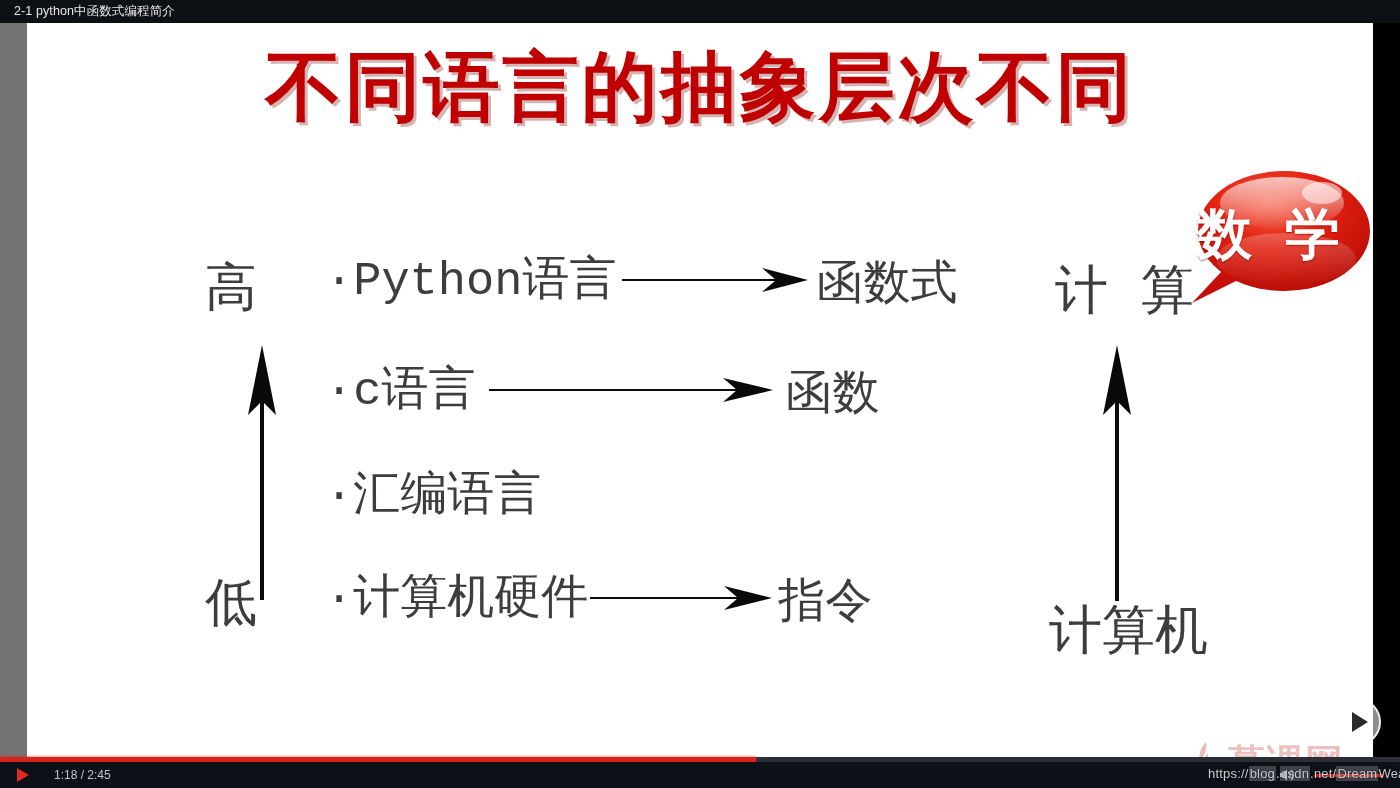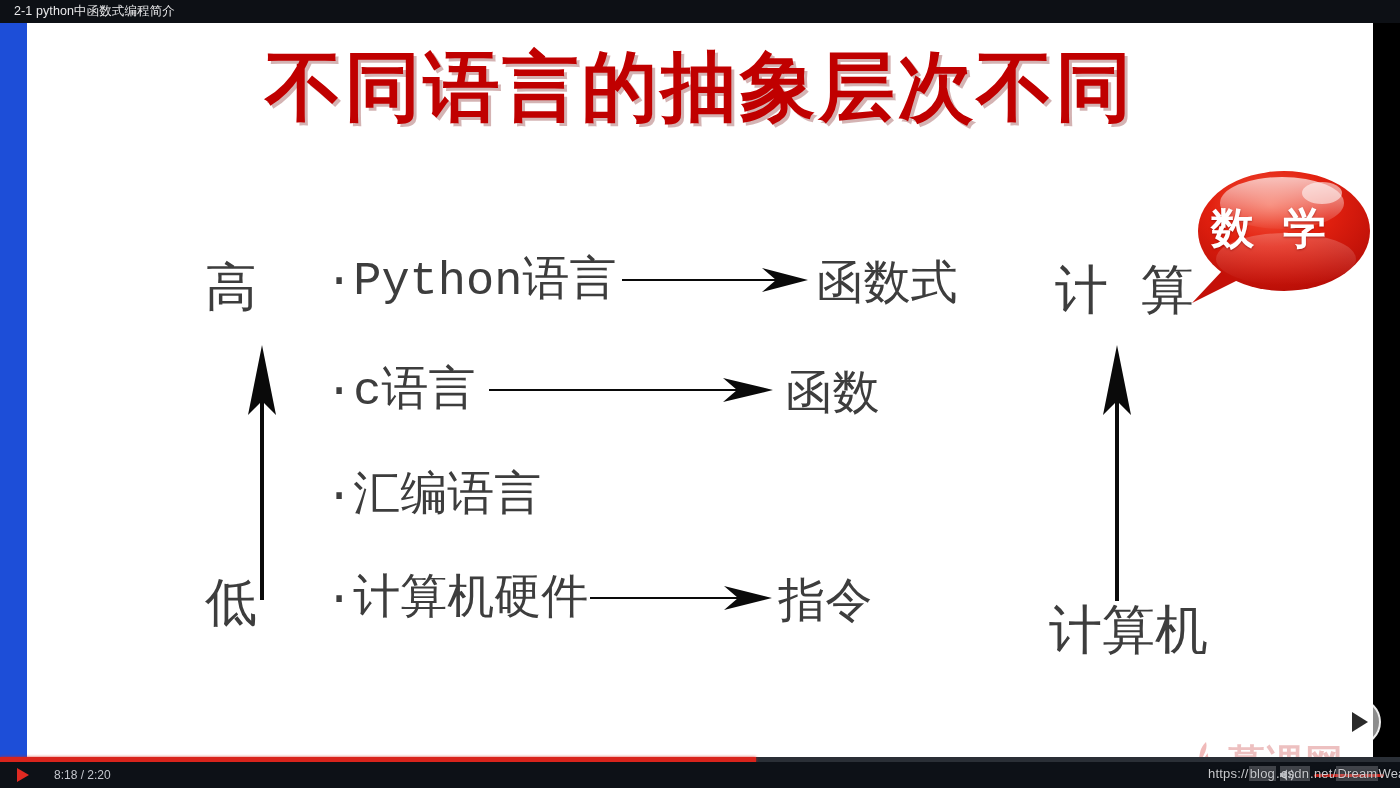--- a/index.html
+++ b/index.html
@@ -17,7 +17,7 @@
     position: relative;
     width: 1200px;
     height: 788px;
-    background: #1d4ed8;
+    background: #737373;
   }
 
   

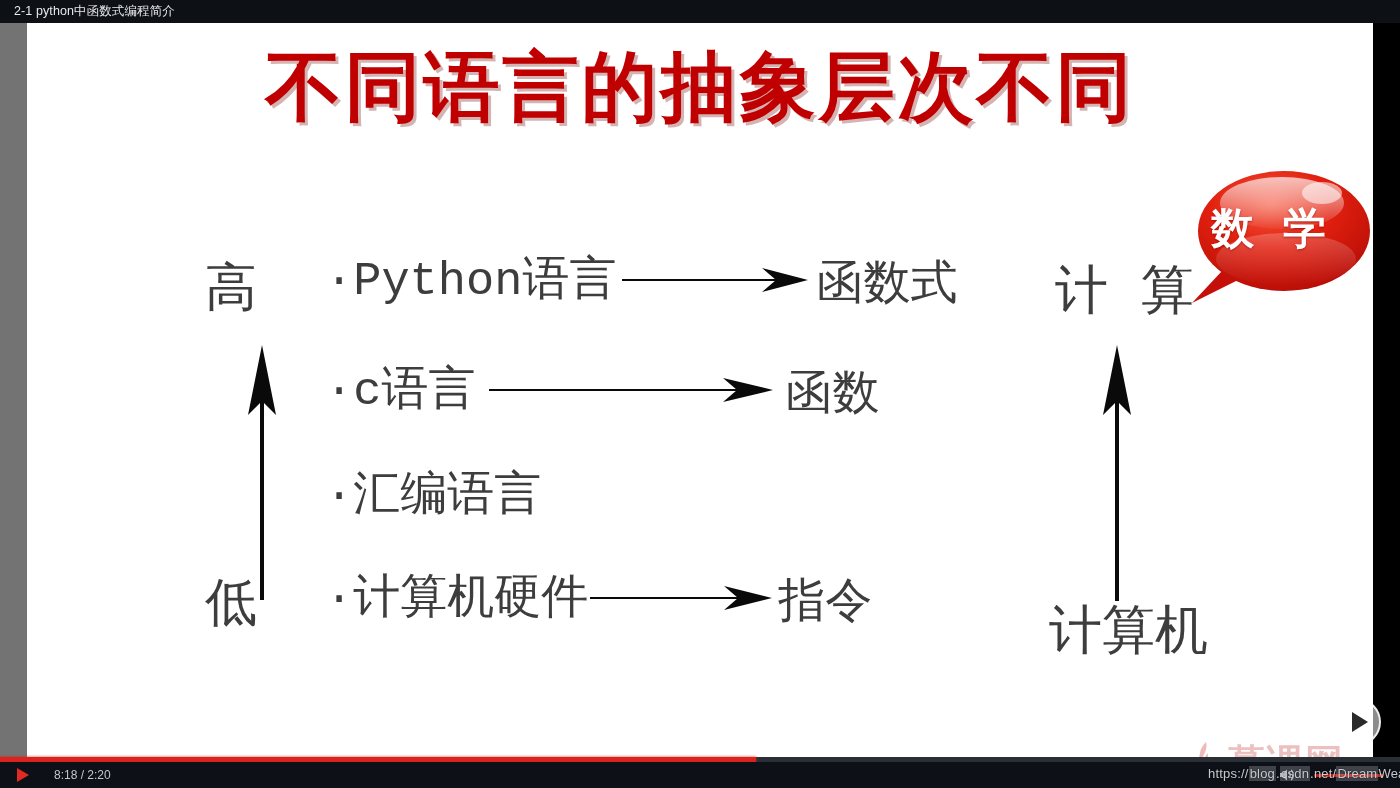--- a/index.html
+++ b/index.html
@@ -145,7 +145,7 @@
     top: 44px;
     width: 180px;
     text-align: center;
-    font-size: 43px;
+    font-size: 55px;
     font-weight: bold;
     color: #ffffff;
     letter-spacing: 7px;

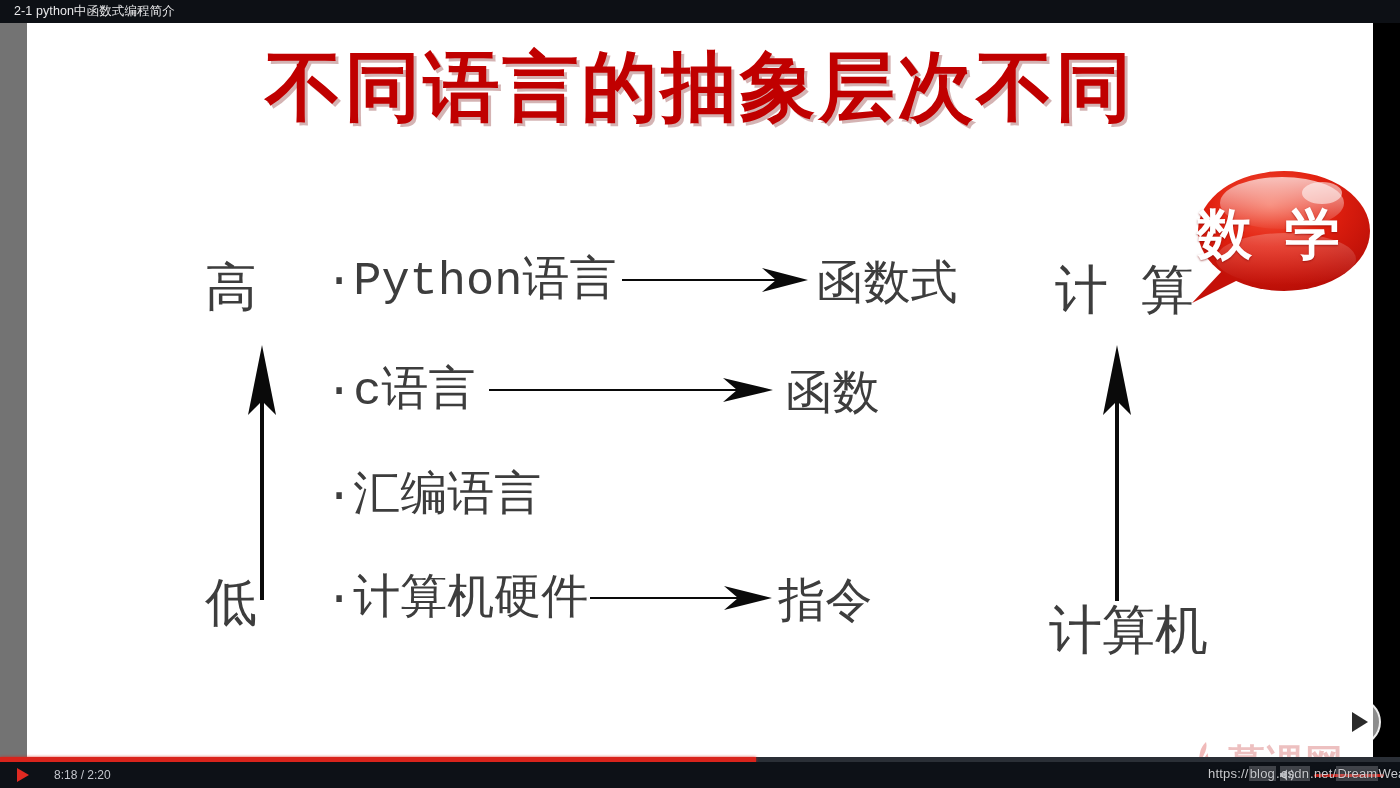--- a/index.html
+++ b/index.html
@@ -411,7 +411,7 @@
     <div class="ctrl-play">
       <div class="ctrl-play-tri"></div>
     </div>
-    <div class="ctrl-time">8:18 / 2:20</div>
+    <div class="ctrl-time">1:18 / 2:45</div>
 
     <div class="ctrl-right">
       <div class="ctrl-volume">

